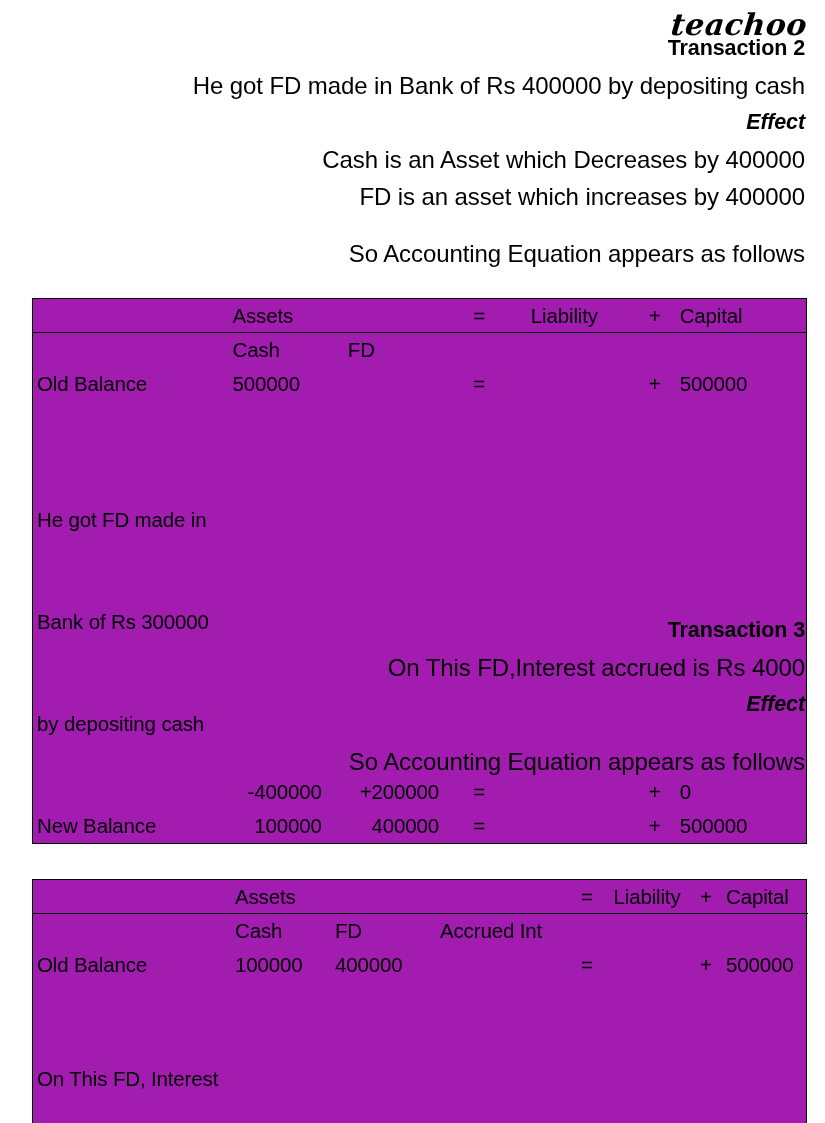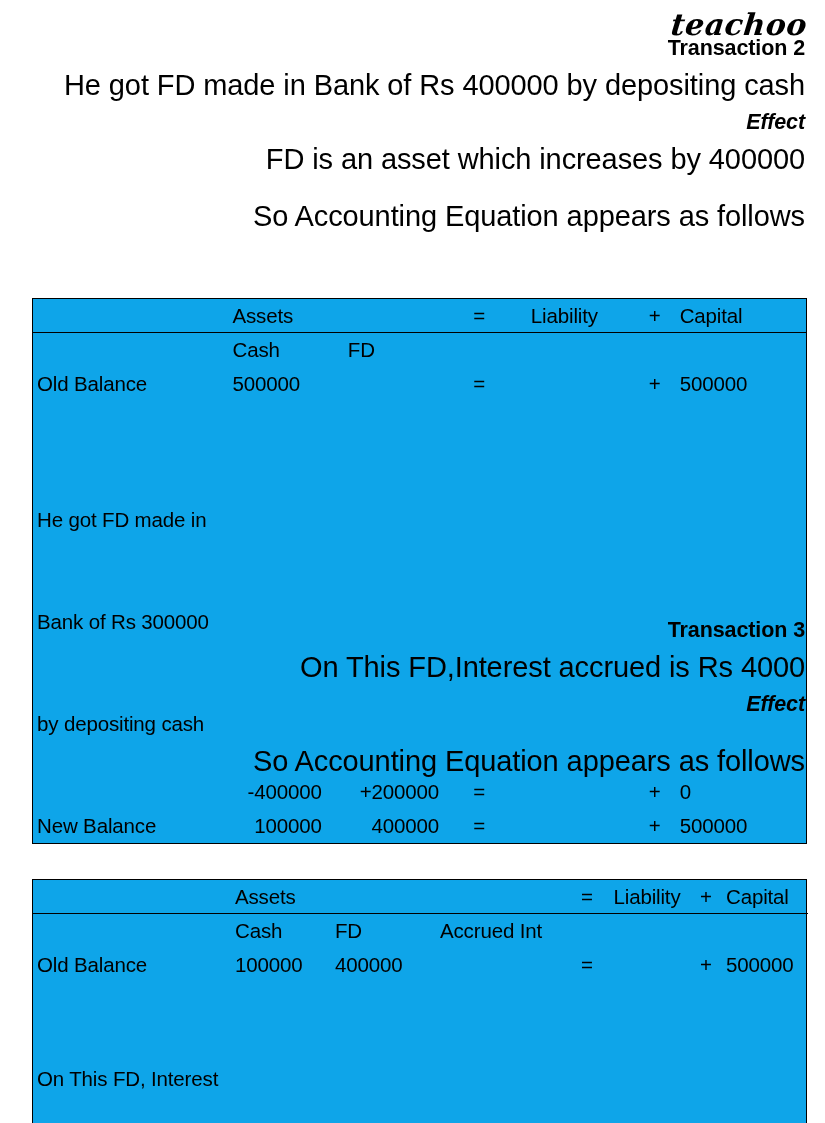--- a/index.html
+++ b/index.html
@@ -46,7 +46,7 @@
     text-align: right;
   }
   .line {
-    font-size: 29px;
+    font-size: 24px;
     line-height: 37px;
     white-space: pre;
     letter-spacing: -0.1px;

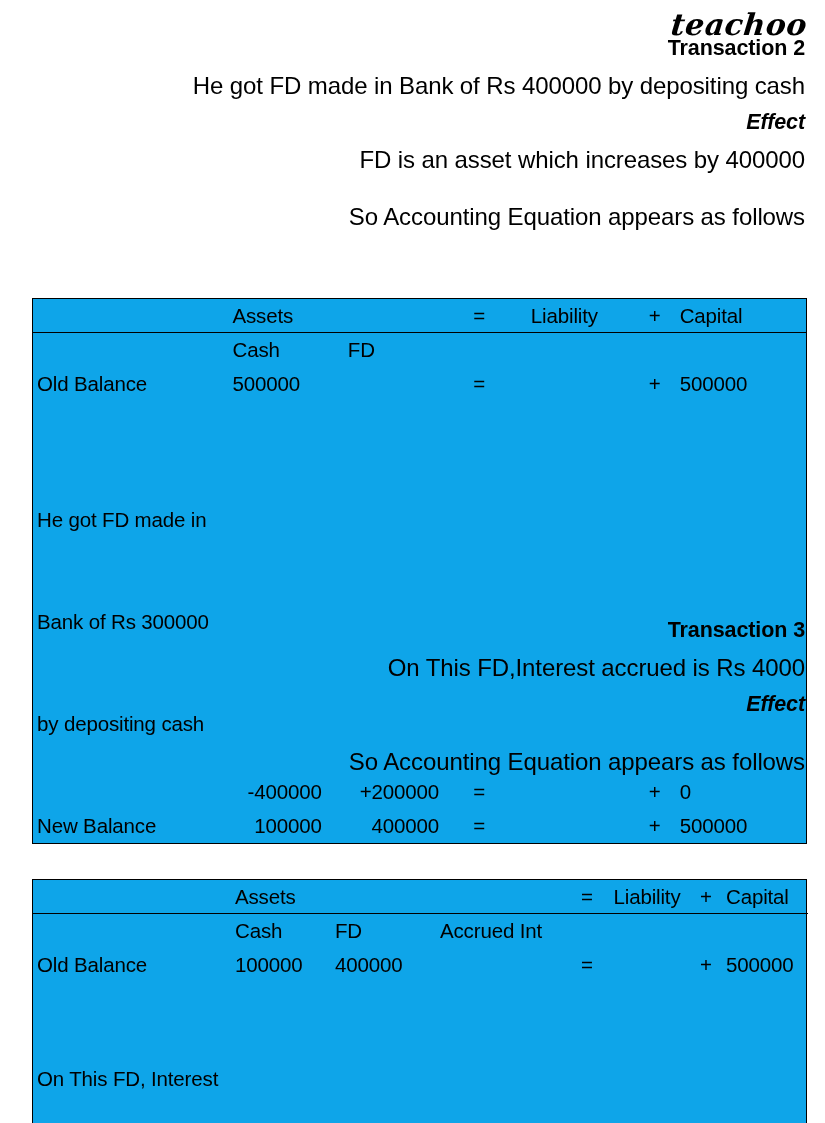--- a/index.html
+++ b/index.html
@@ -113,6 +113,7 @@
     <div class="line heading">Transaction 2</div>
     <div class="line">He got FD made in Bank of Rs 400000 by depositing cash</div>
     <div class="line effect">Effect</div>
+    <div class="line">Cash is an Asset which Decreases by 400000</div>
     <div class="line">FD is an asset which increases by 400000</div>
     <div class="line spacer"></div>
     <div class="line">So Accounting Equation appears as follows</div>

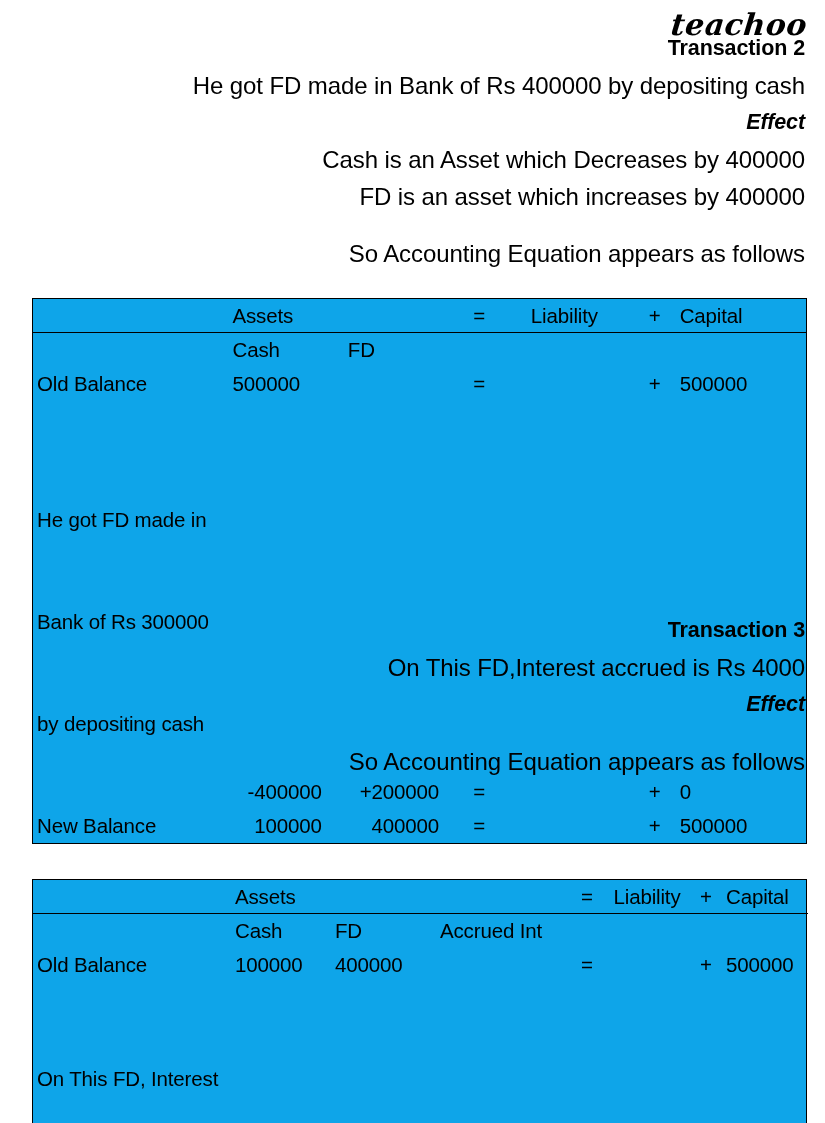--- a/index.html
+++ b/index.html
@@ -73,7 +73,7 @@
     border: 1.6px solid #000;
     border-collapse: collapse;
     box-sizing: border-box;
-    background: #0ea5e9;
+    background: #a21caf;
   }
   .eq-table table {
     width: 100%;

